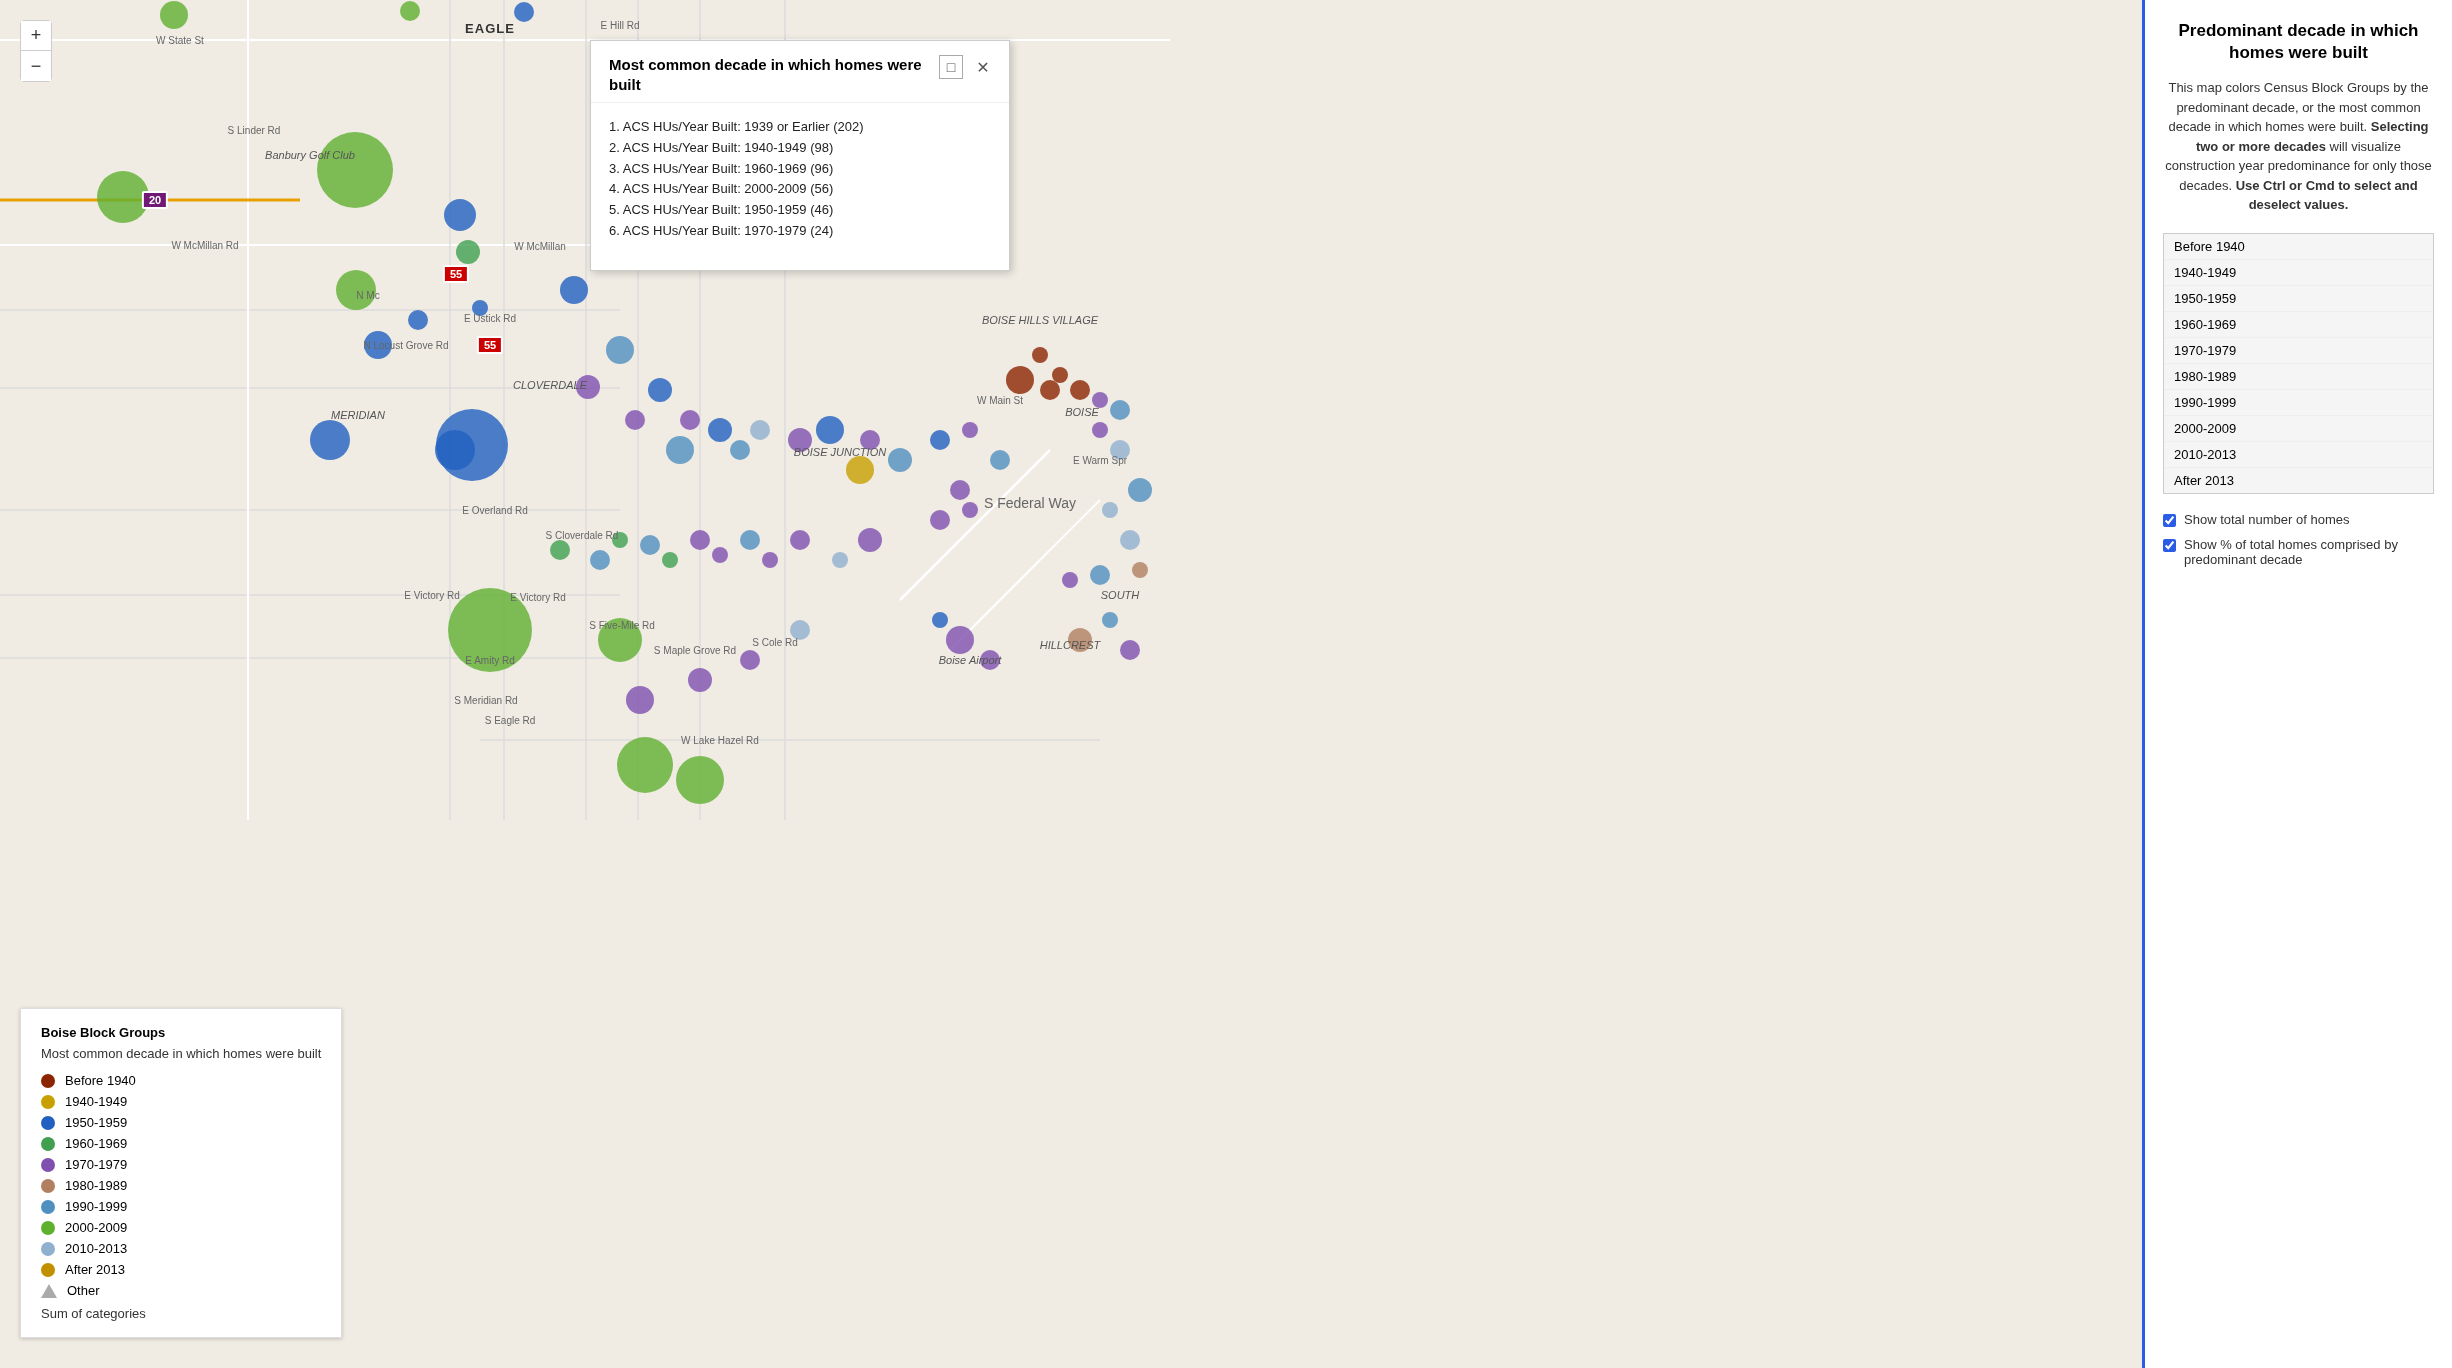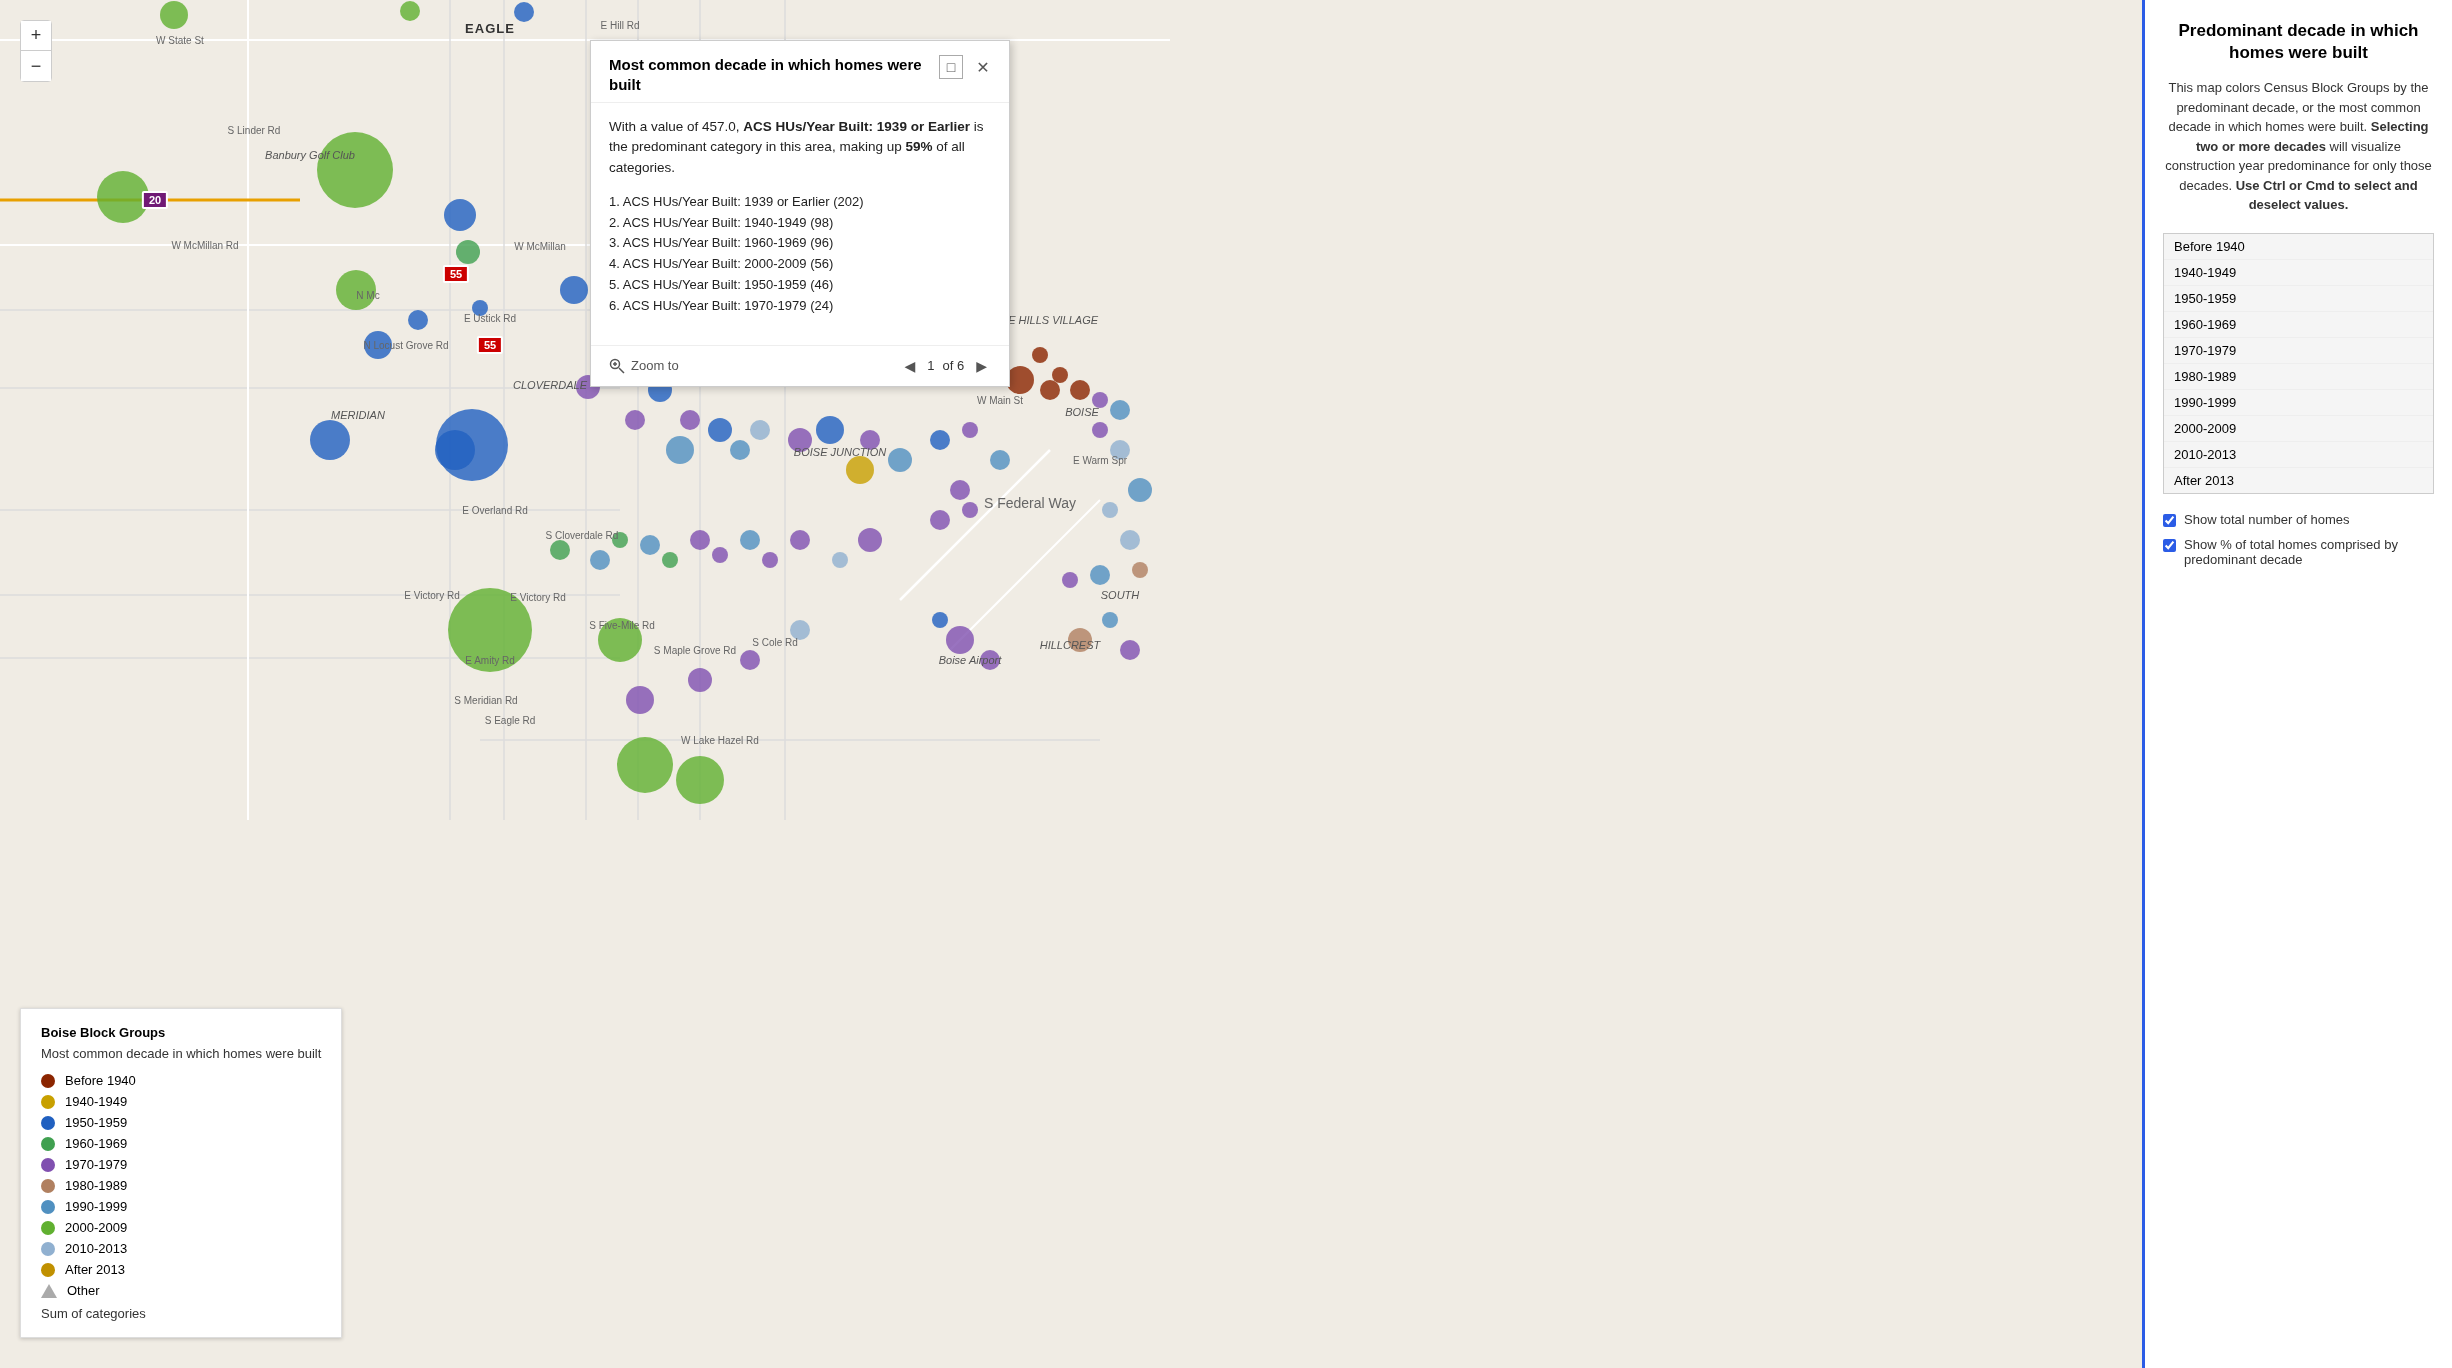--- a/index.html
+++ b/index.html
@@ -506,7 +506,6 @@
       </div>
     </div>
     <div class="popup-body">
-      <p class="popup-desc">With a value of 457.0, <b>ACS HUs/Year Built: 1939 or Earlier</b> is the predominant category in this area, making up <b>59%</b> of all categories.</p>
       <ul class="popup-list" id="popup-list">
           <li>1. ACS HUs/Year Built: 1939 or Earlier (202)</li>
           <li>2. ACS HUs/Year Built: 1940-1949 (98)</li>

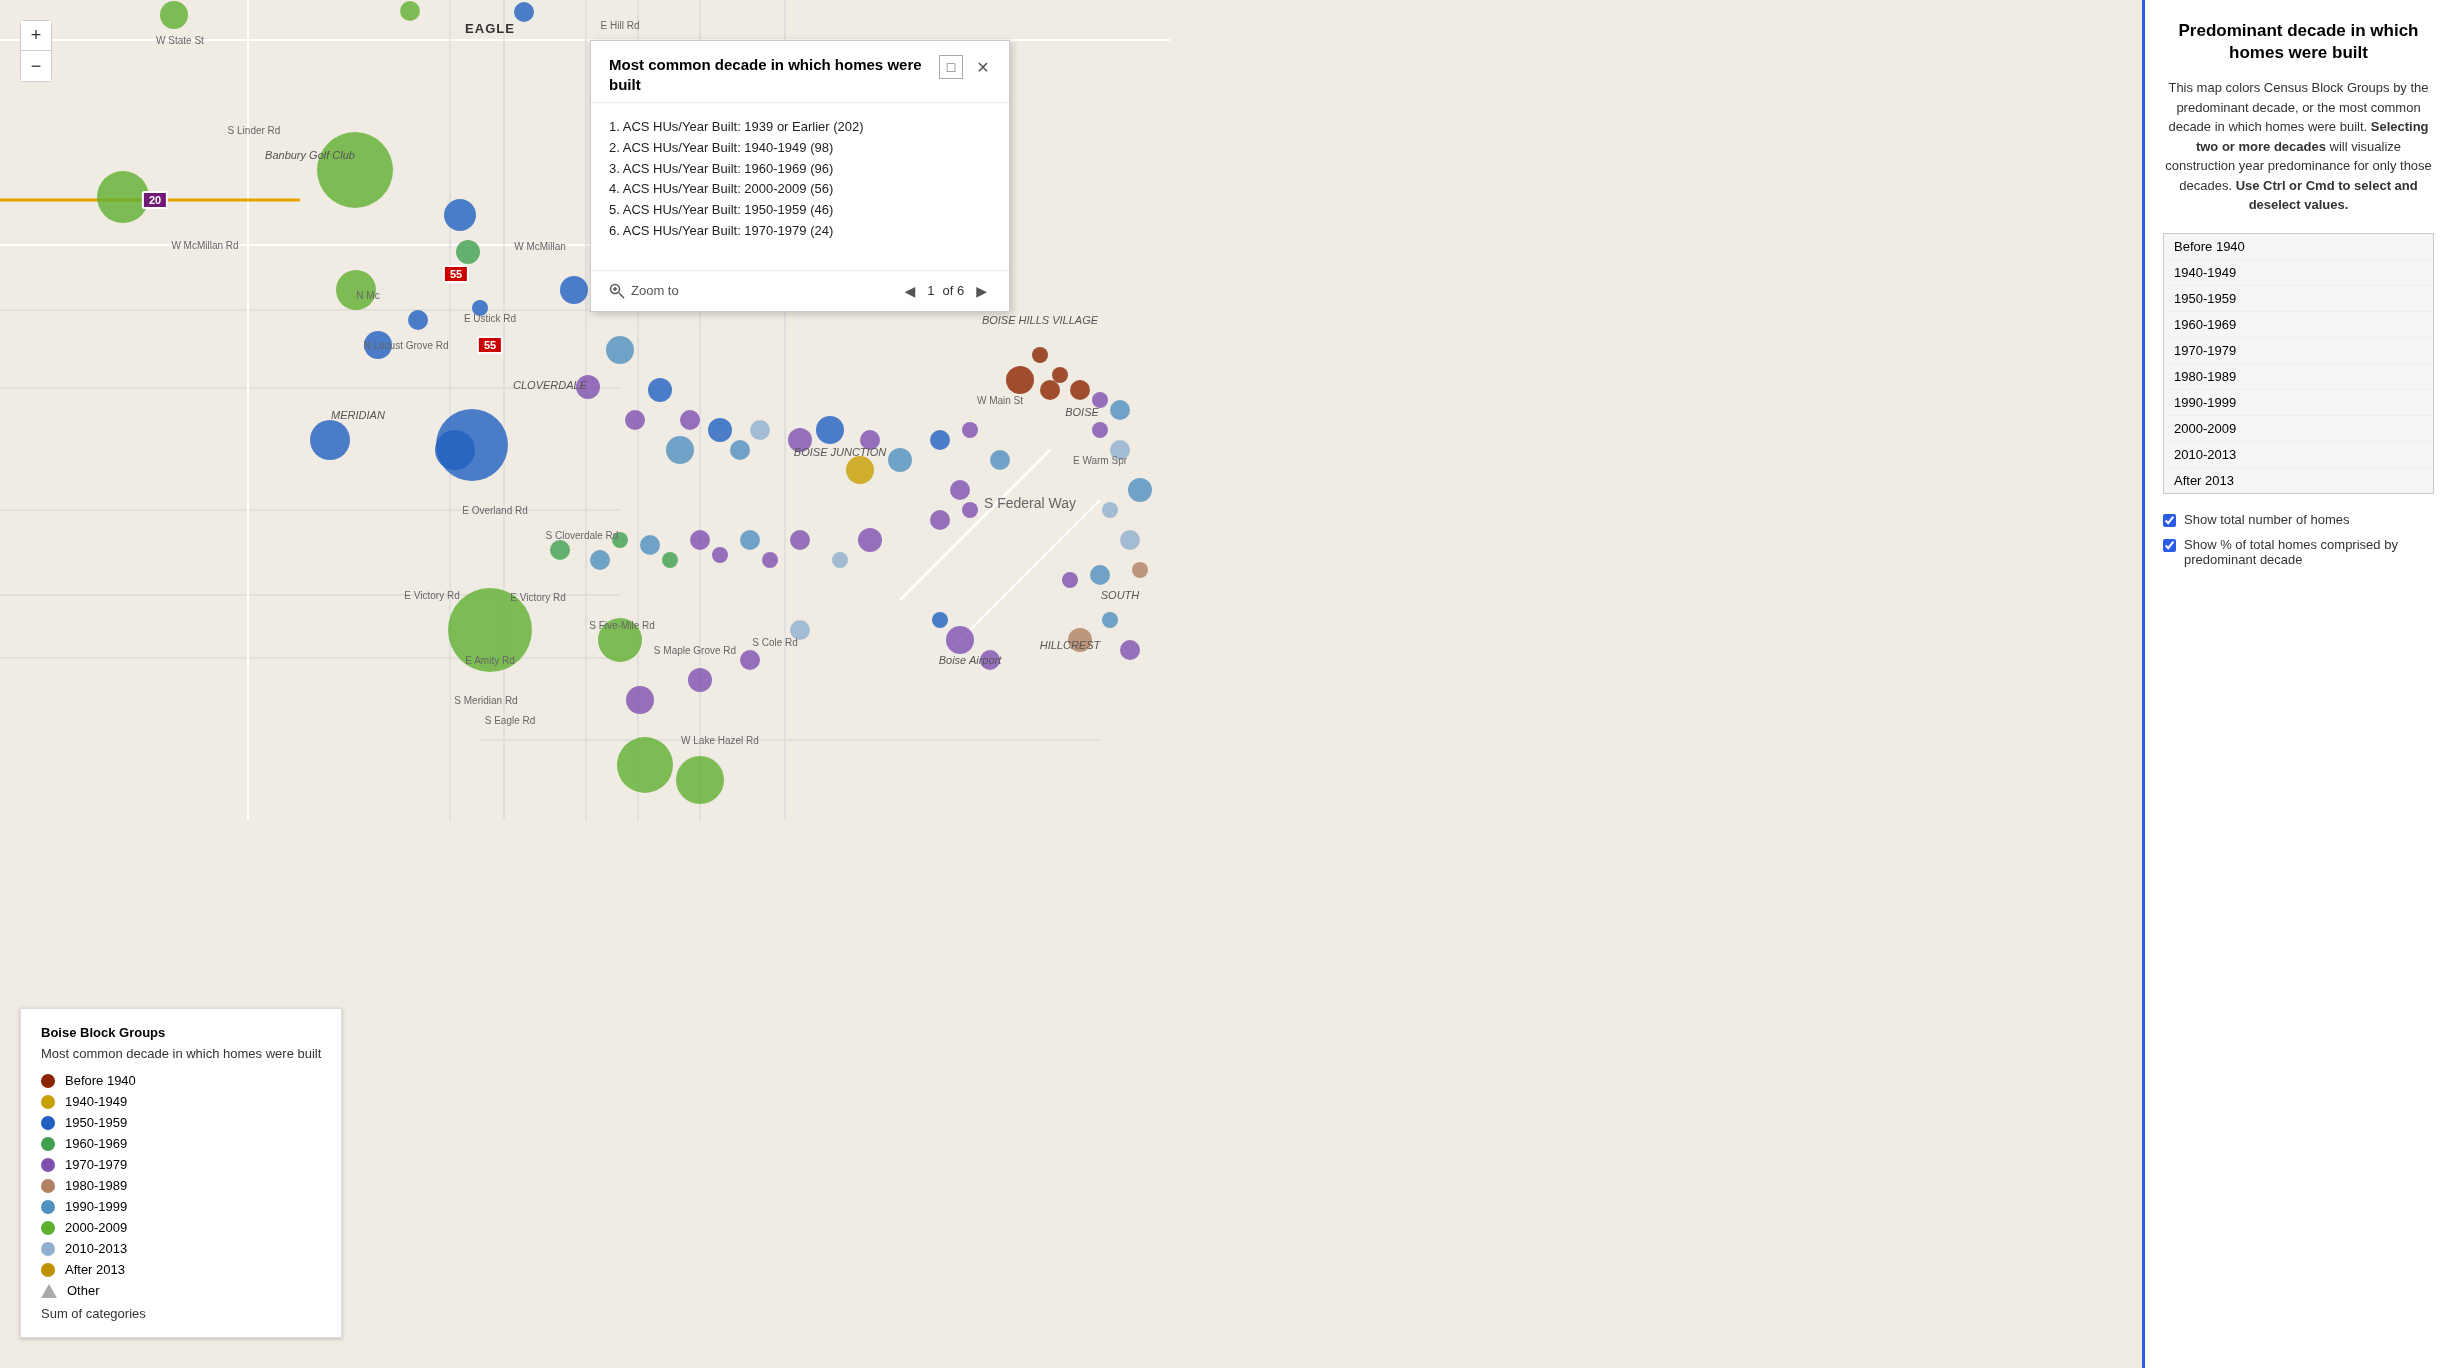--- a/index.html
+++ b/index.html
@@ -515,23 +515,6 @@
           <li>6. ACS HUs/Year Built: 1970-1979 (24)</li>
         </ul>
     </div>
-    <div class="popup-footer">
-      <div class="zoom-to-link">
-        <svg width="16" height="16" viewBox="0 0 16 16">
-          <circle cx="6" cy="6" r="4.5" stroke="#555" stroke-width="1.5" fill="none"></circle>
-          <line x1="10" y1="10" x2="15" y2="15" stroke="#555" stroke-width="1.5"></line>
-          <line x1="4" y1="6" x2="8" y2="6" stroke="#555" stroke-width="1.5"></line>
-          <line x1="6" y1="4" x2="6" y2="8" stroke="#555" stroke-width="1.5"></line>
-        </svg>
-        <span>Zoom to</span>
-      </div>
-      <div class="pagination">
-        <span class="page-arrow">◀</span>
-        <span>1</span>
-        <span>of 6</span>
-        <span class="page-arrow">▶</span>
-      </div>
-    </div>
   </div>
 
 </div>

